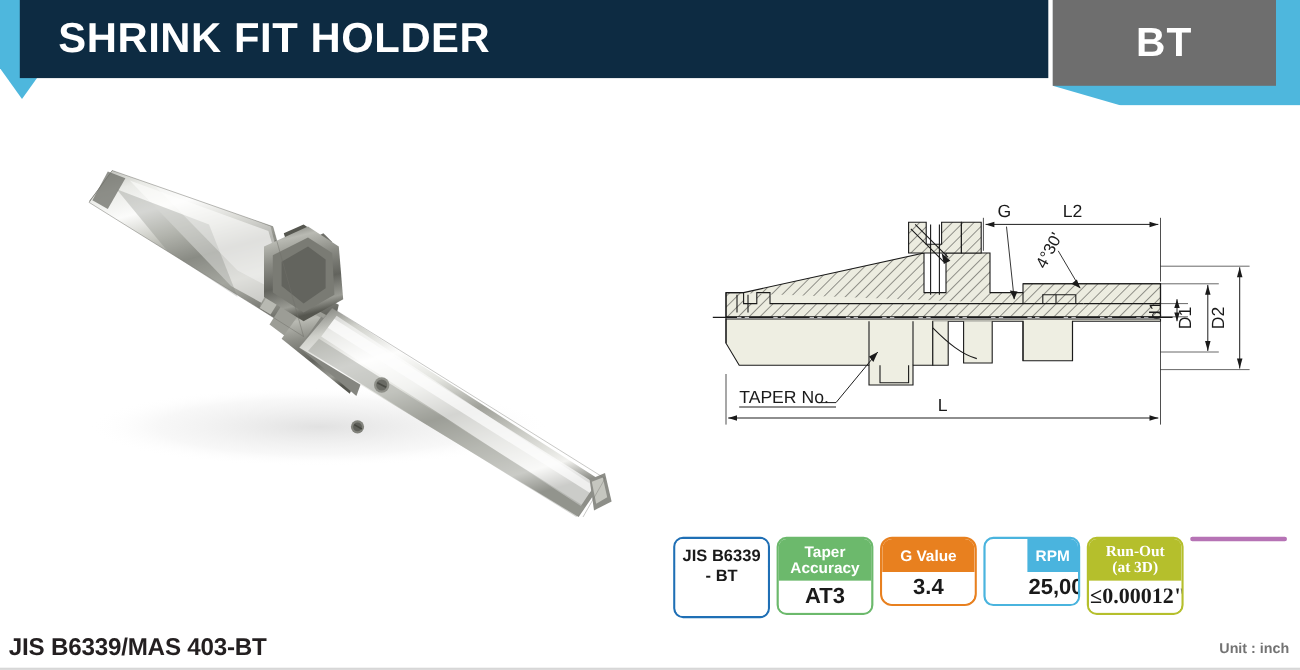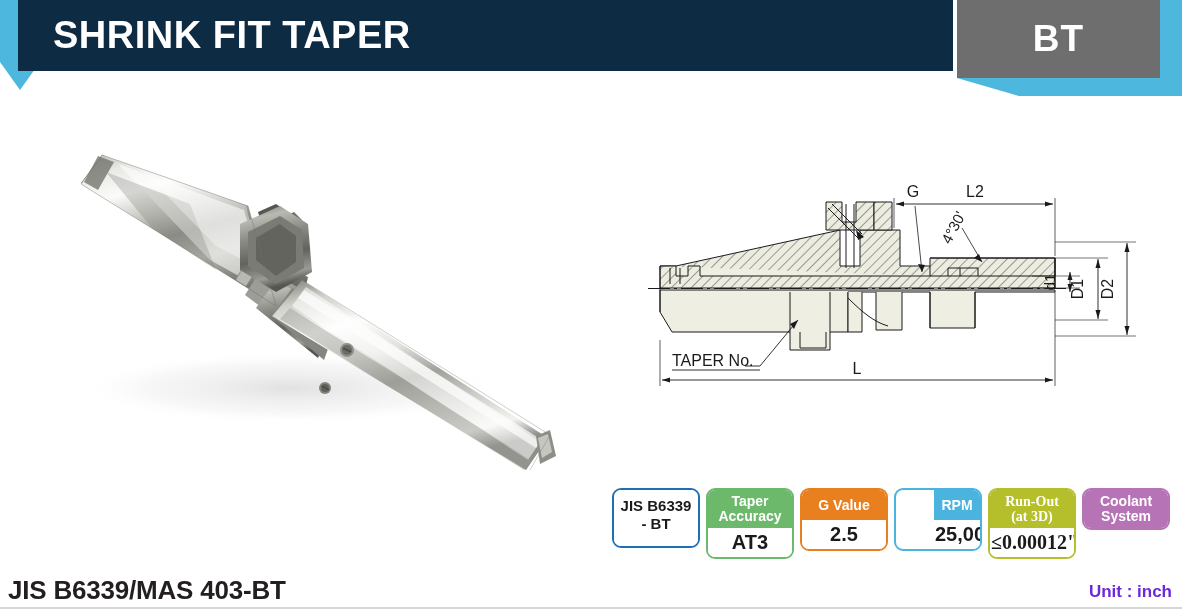--- a/index.html
+++ b/index.html
@@ -105,7 +105,7 @@
   <div>
     <div class="hdr-cyan-left" style="background: rgb(78, 183, 221);"></div>
     <div class="hdr-bar" style="background: rgb(13, 43, 66);"></div>
-    <div class="hdr-title">SHRINK FIT TAPER</div>
+    <div class="hdr-title">SHRINK FIT HOLDER</div>
     <div class="hdr-cyan-right" style="background: rgb(78, 183, 221);"></div>
     <div class="hdr-badge" style="background: rgb(110, 110, 110);"></div>
     <div class="hdr-badge-label">BT</div>

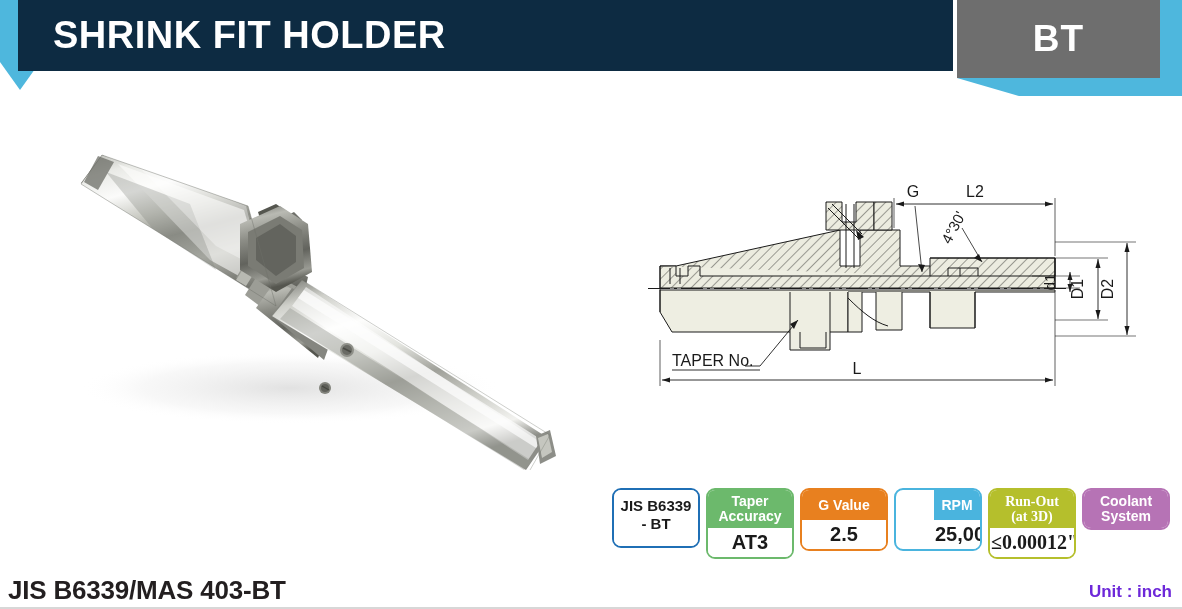--- a/index.html
+++ b/index.html
@@ -330,7 +330,7 @@
       <div class="spec-val">AT3</div>
     </div>
 
-    <div class="spec" style="border-color: rgb(232, 128, 31);">
+    <div class="spec" style="border-color: rgb(232, 128, 31); border-radius: 11px;">
       <div class="spec-head" style="background: rgb(232, 128, 31);">
         <span>G Value</span>
       </div>

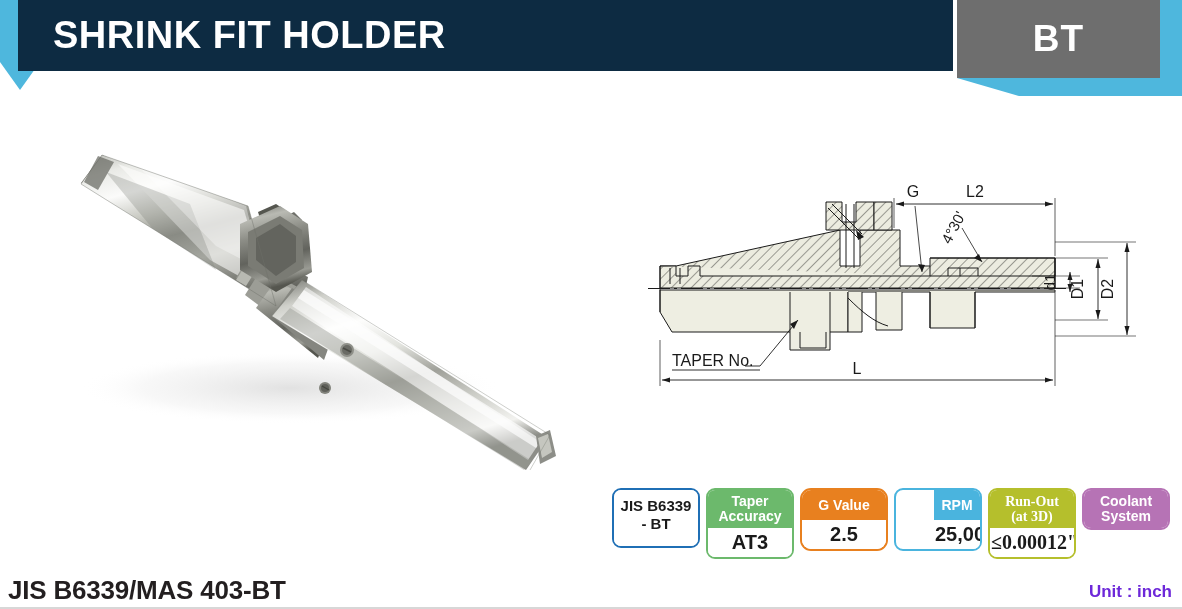--- a/index.html
+++ b/index.html
@@ -353,10 +353,6 @@
     </div>
 
     <div class="spec" style="border-color: rgb(182, 115, 181);">
-      <div class="spec-head" style="background: rgb(182, 115, 181);">
-        <span>Coolant</span>
-        <span>System</span>
-      </div>
     </div>
   </div>
 

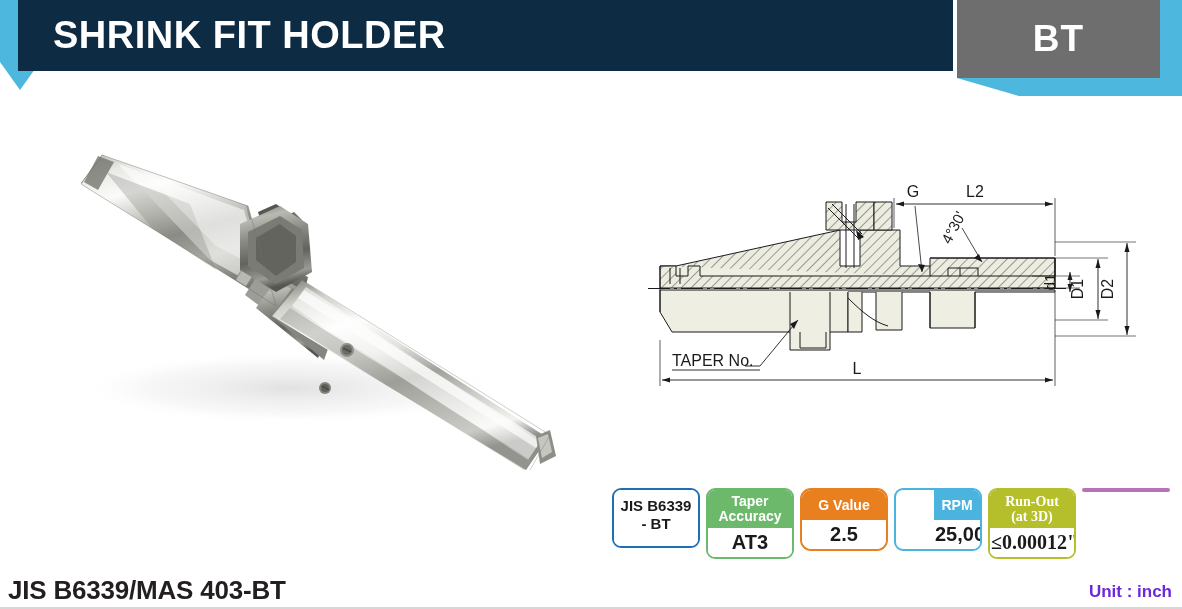--- a/index.html
+++ b/index.html
@@ -79,7 +79,7 @@
     background:#ffffff;color:#1a1a1a;font-size:15px;
     min-height:0;padding:8px 1px 2px 1px;
   }
-  .spec.plain .spec-val{padding-top:0;padding-bottom:13px;font-size:15px;}
+  .spec.plain .spec-val{padding-top:0;padding-bottom:27px;font-size:15px;}
 
   
   .footer-title{

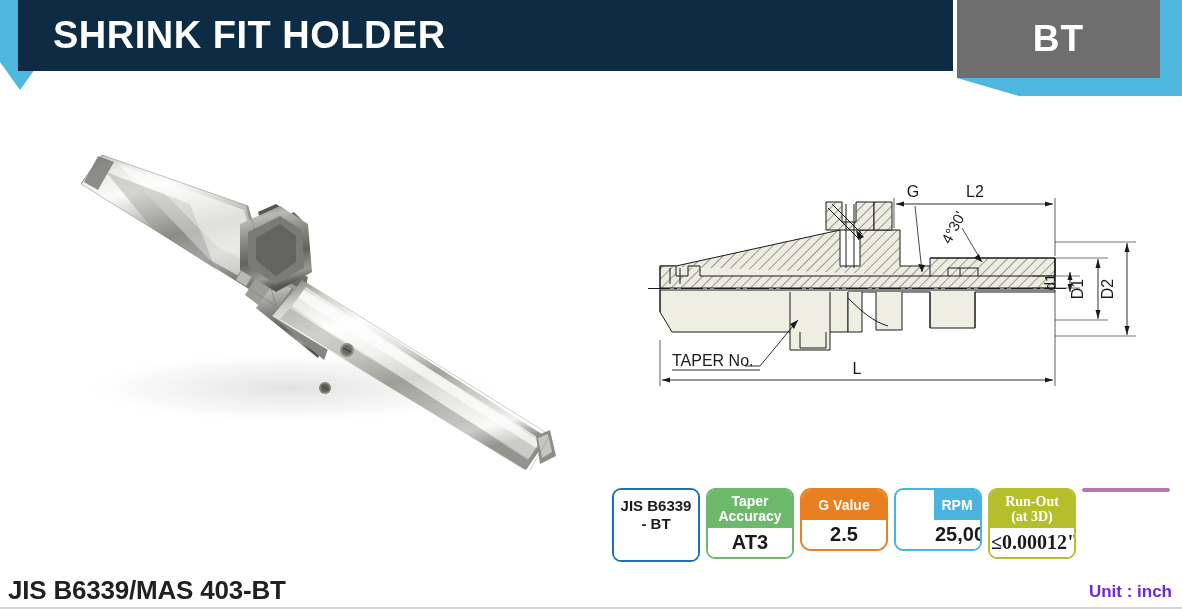--- a/index.html
+++ b/index.html
@@ -334,7 +334,7 @@
       <div class="spec-head" style="background: rgb(232, 128, 31);">
         <span>G Value</span>
       </div>
-      <div class="spec-val">2.5</div>
+      <div class="spec-val">3.4</div>
     </div>
 
     <div class="spec" style="border-color: rgb(74, 180, 222); padding-left: 38px;">

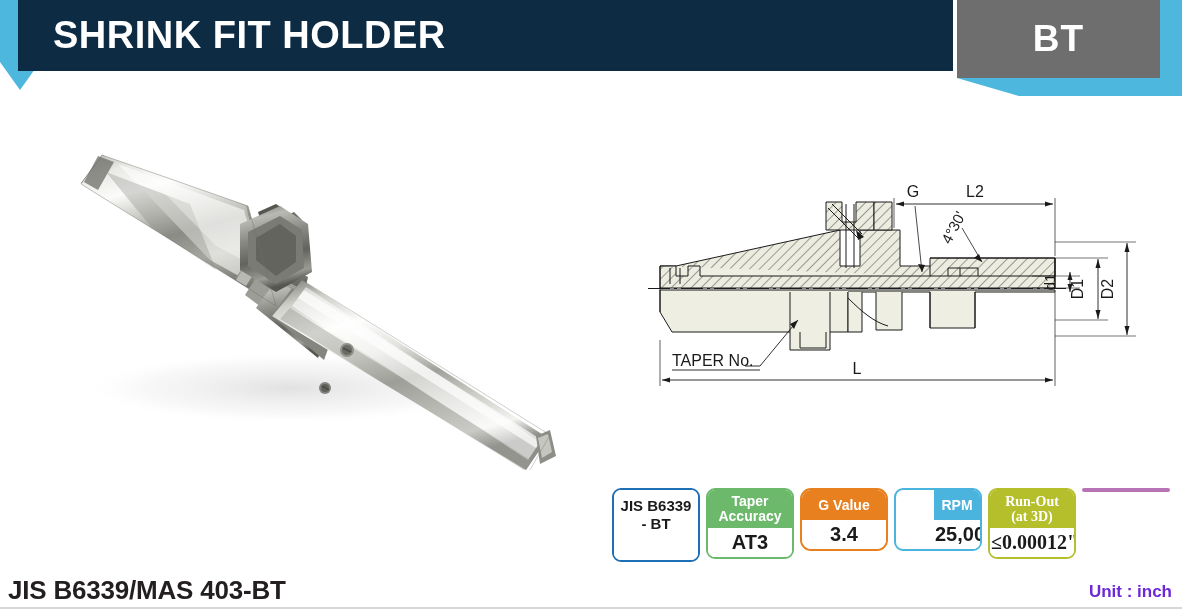--- a/index.html
+++ b/index.html
@@ -84,7 +84,7 @@
   
   .footer-title{
     position:absolute;left:8px;top:575px;
-    font-size:26px;font-weight:bold;color:#231f20;
+    font-size:22px;font-weight:bold;color:#231f20;
     letter-spacing:-0.2px;white-space:nowrap;
   }
   .footer-unit{

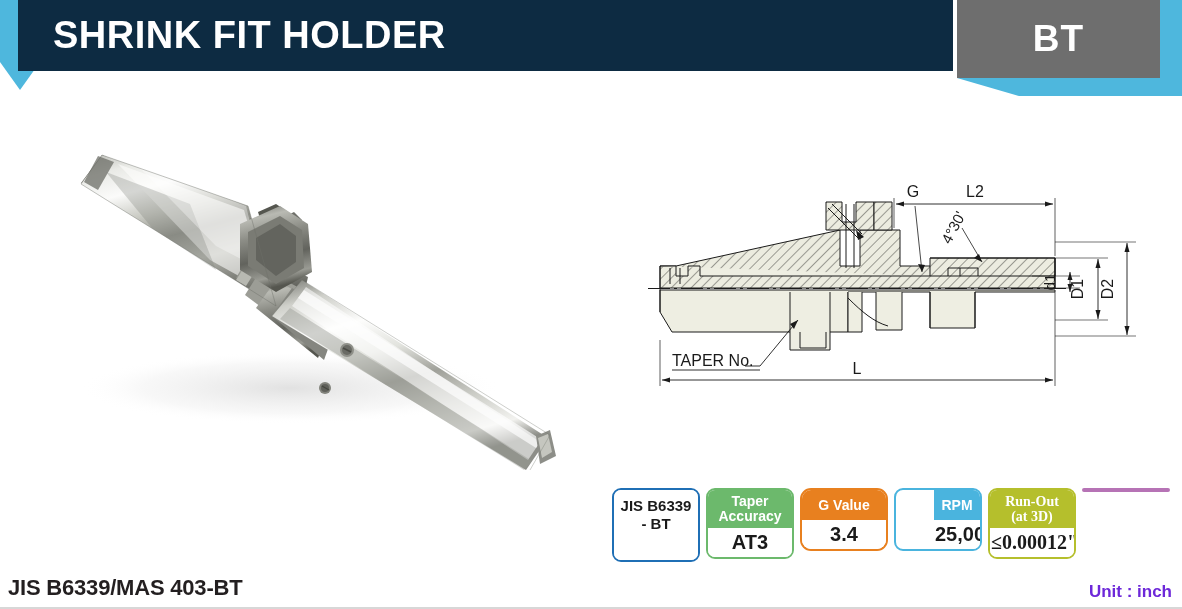--- a/index.html
+++ b/index.html
@@ -89,7 +89,7 @@
   }
   .footer-unit{
     position:absolute;right:10px;top:582px;
-    font-size:17px;font-weight:bold;color:#6d28d9;
+    font-size:13px;font-weight:bold;color:#737373;
     white-space:nowrap;
   }
   .footer-rule{

